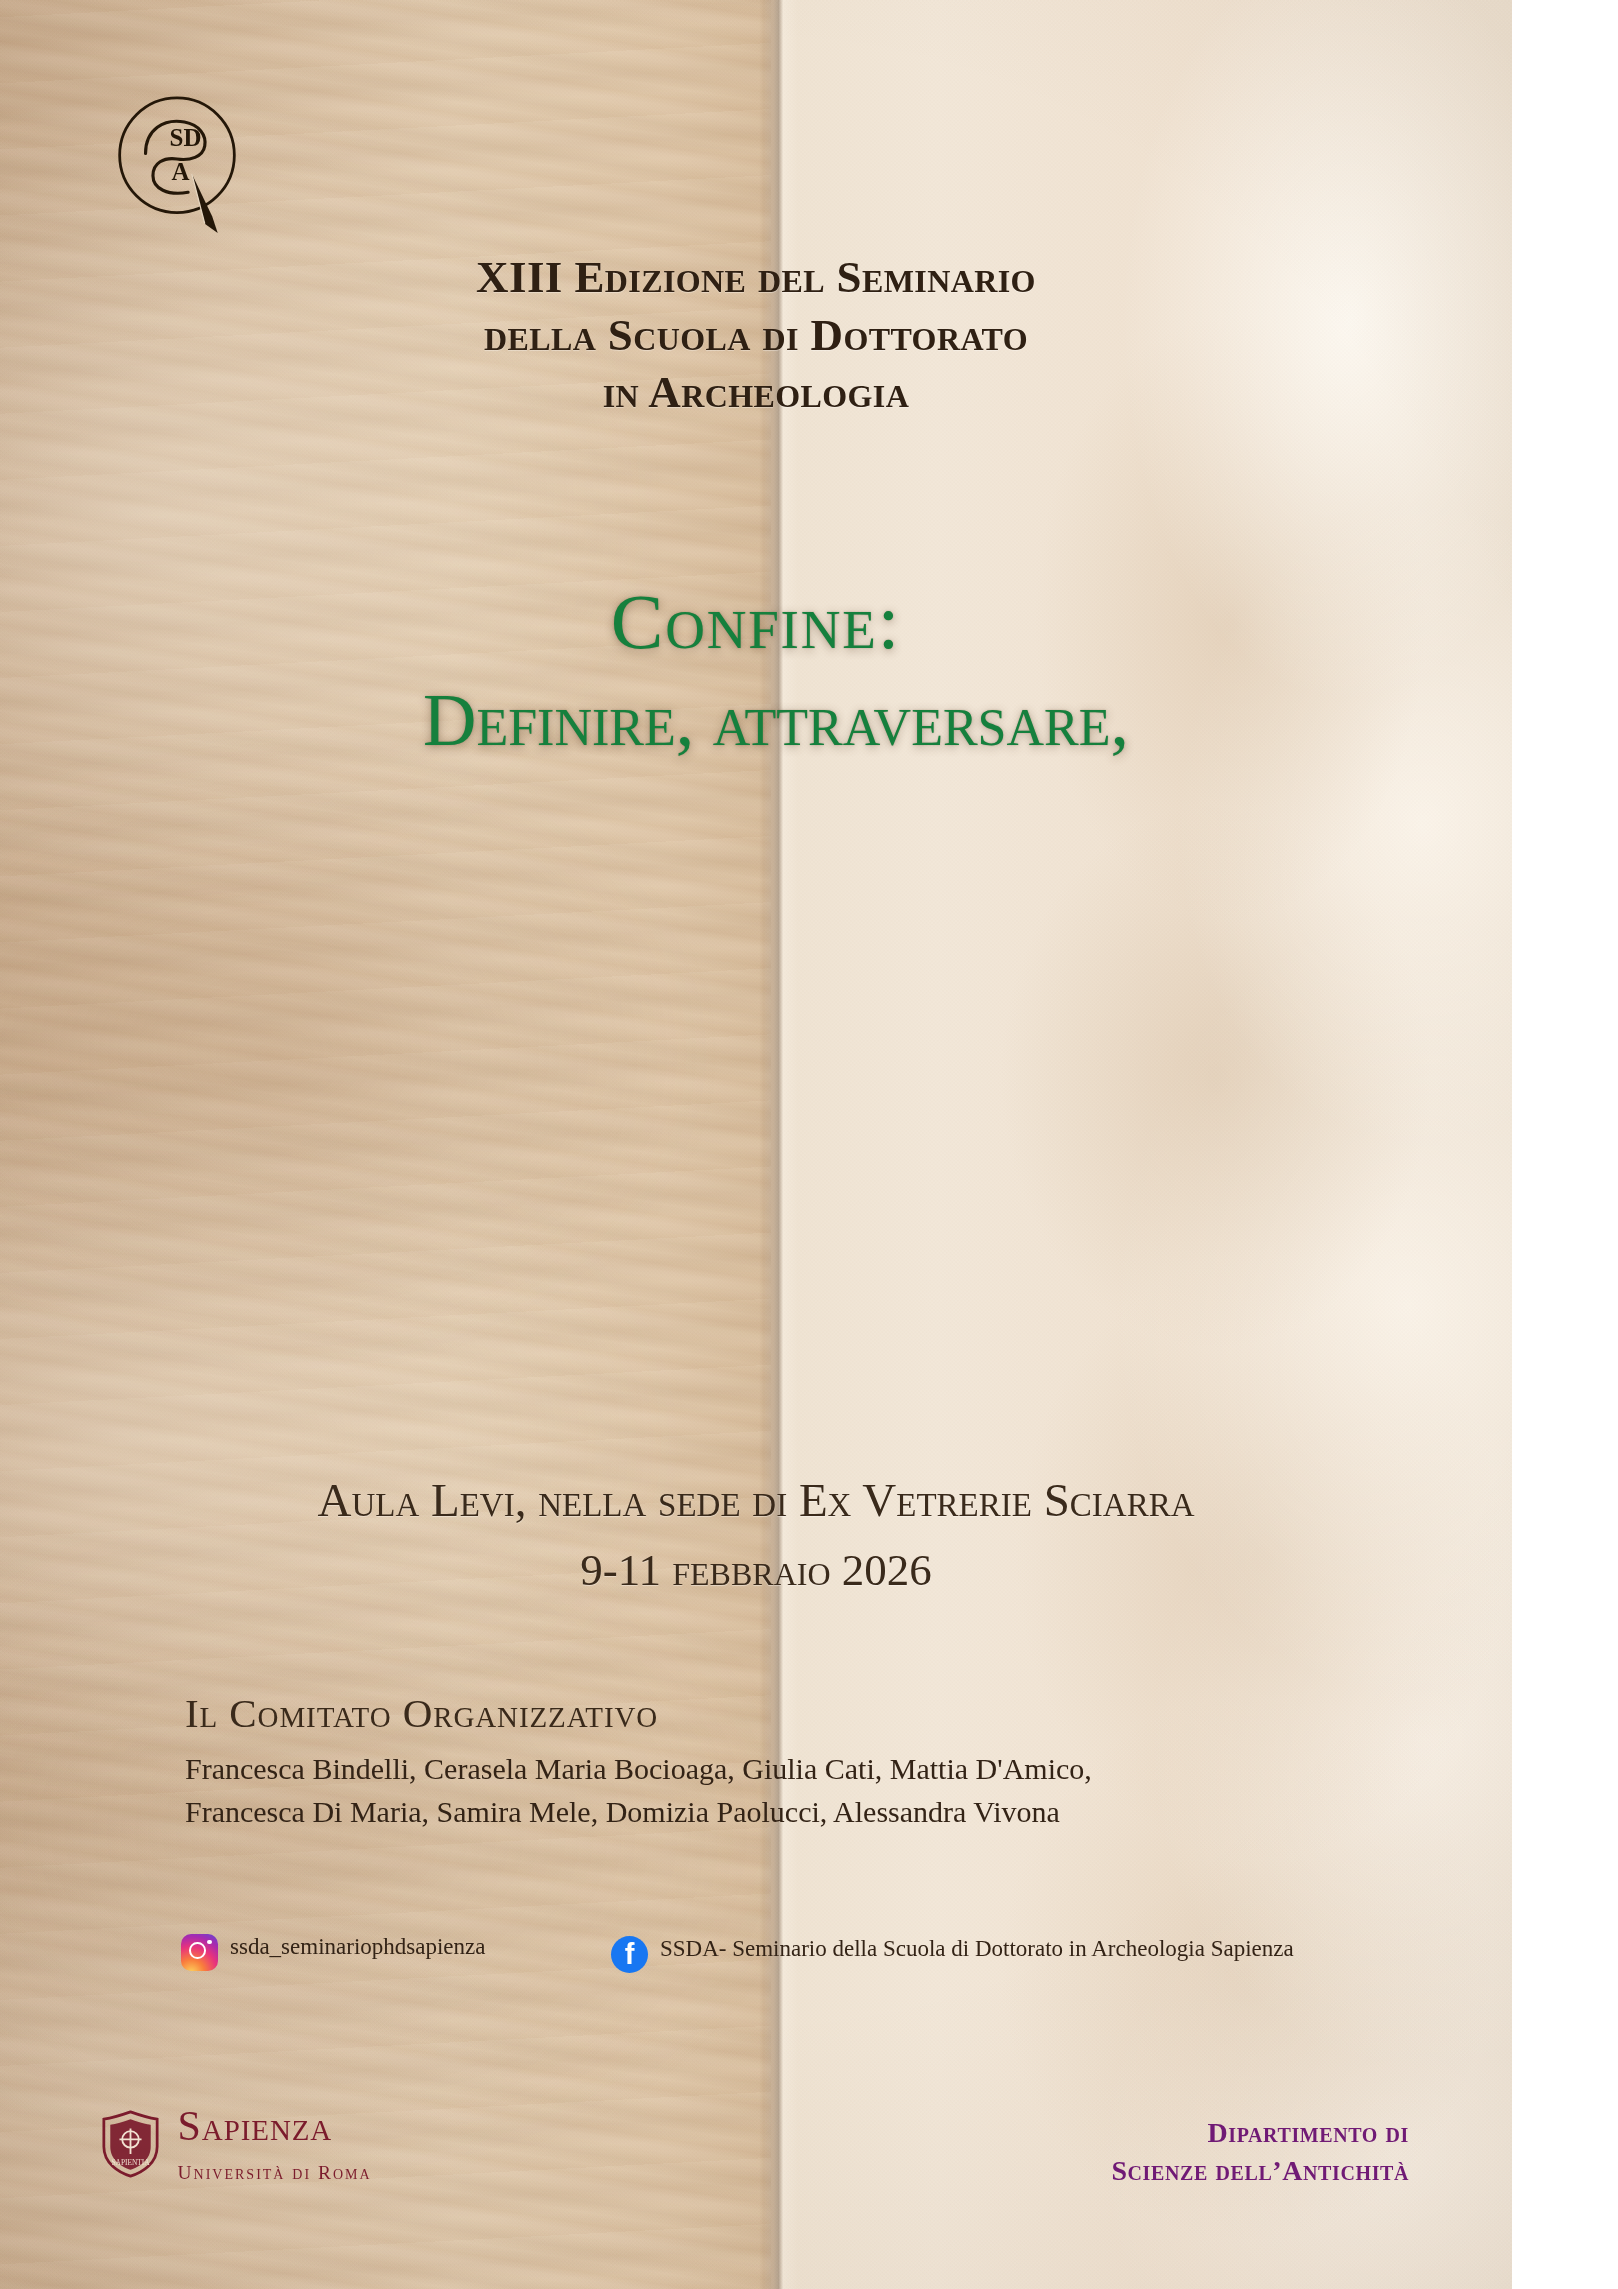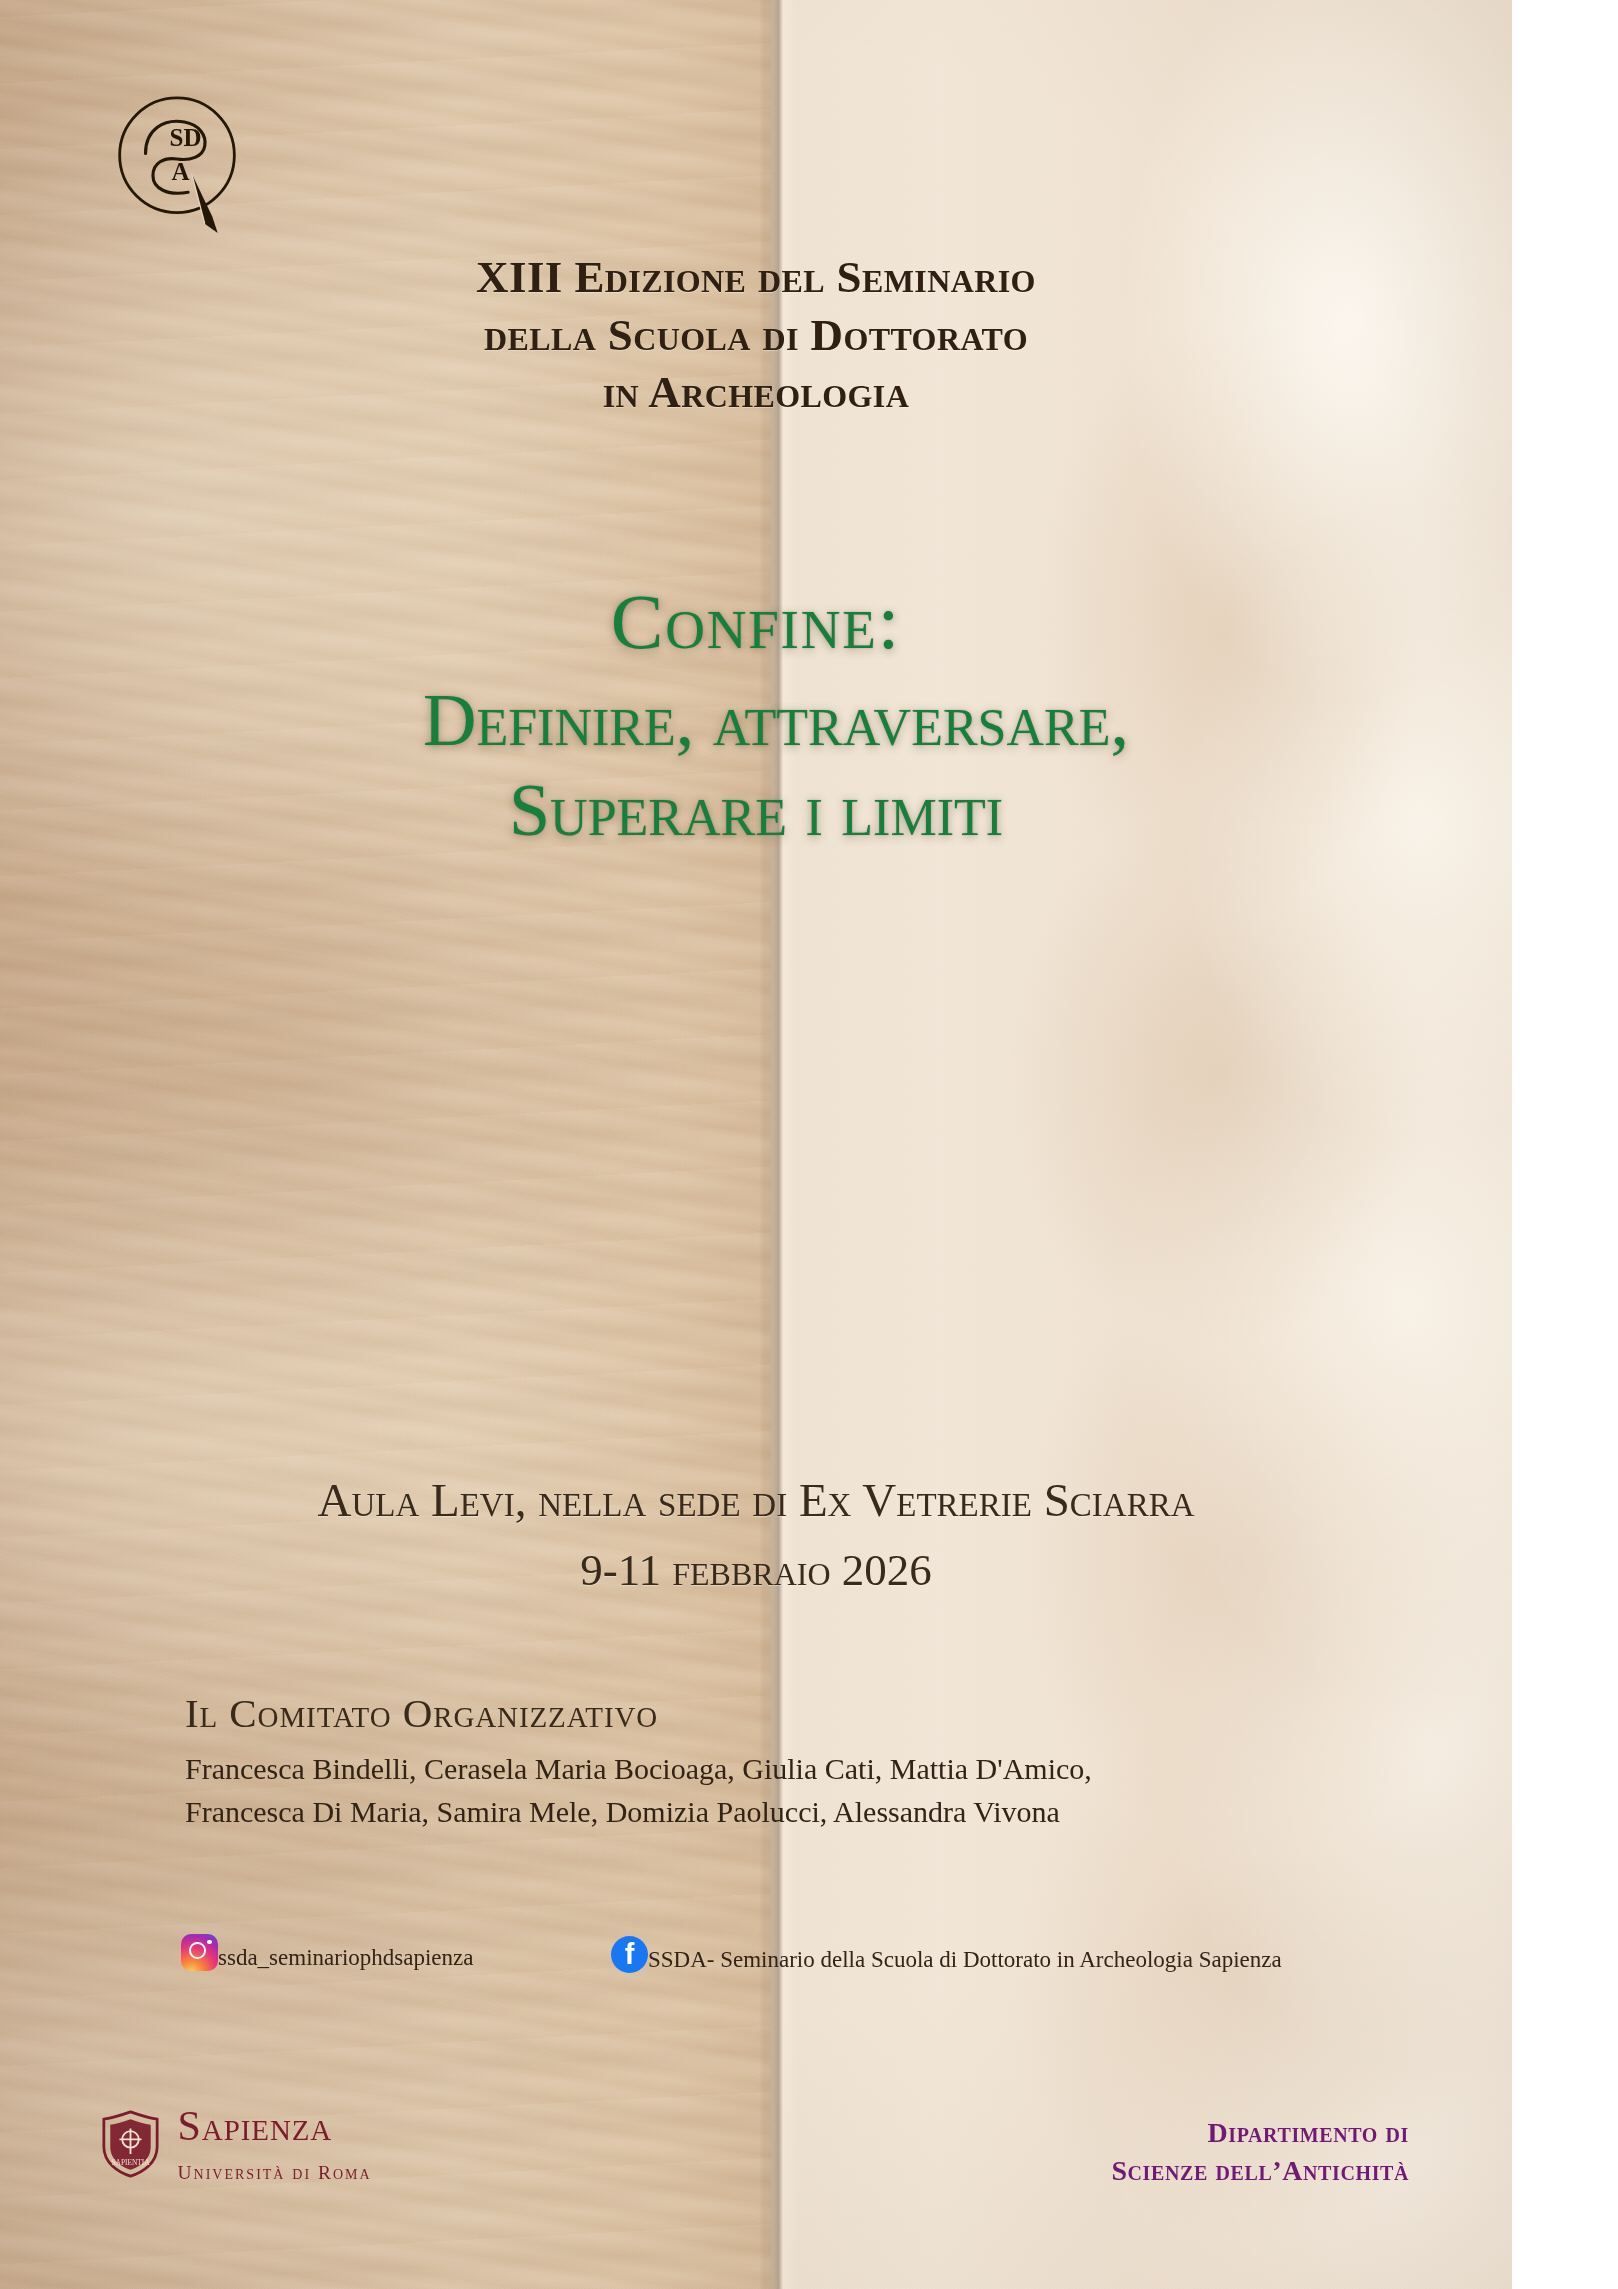--- a/index.html
+++ b/index.html
@@ -341,7 +341,6 @@
     <div class="title-block">
       <span class="title-main">Confine:</span>
       <span class="title-sub1">Definire, attraversare,</span>
-      <span class="title-sub2">Superare i limiti</span>
     </div>
 
     <div class="venue-block">

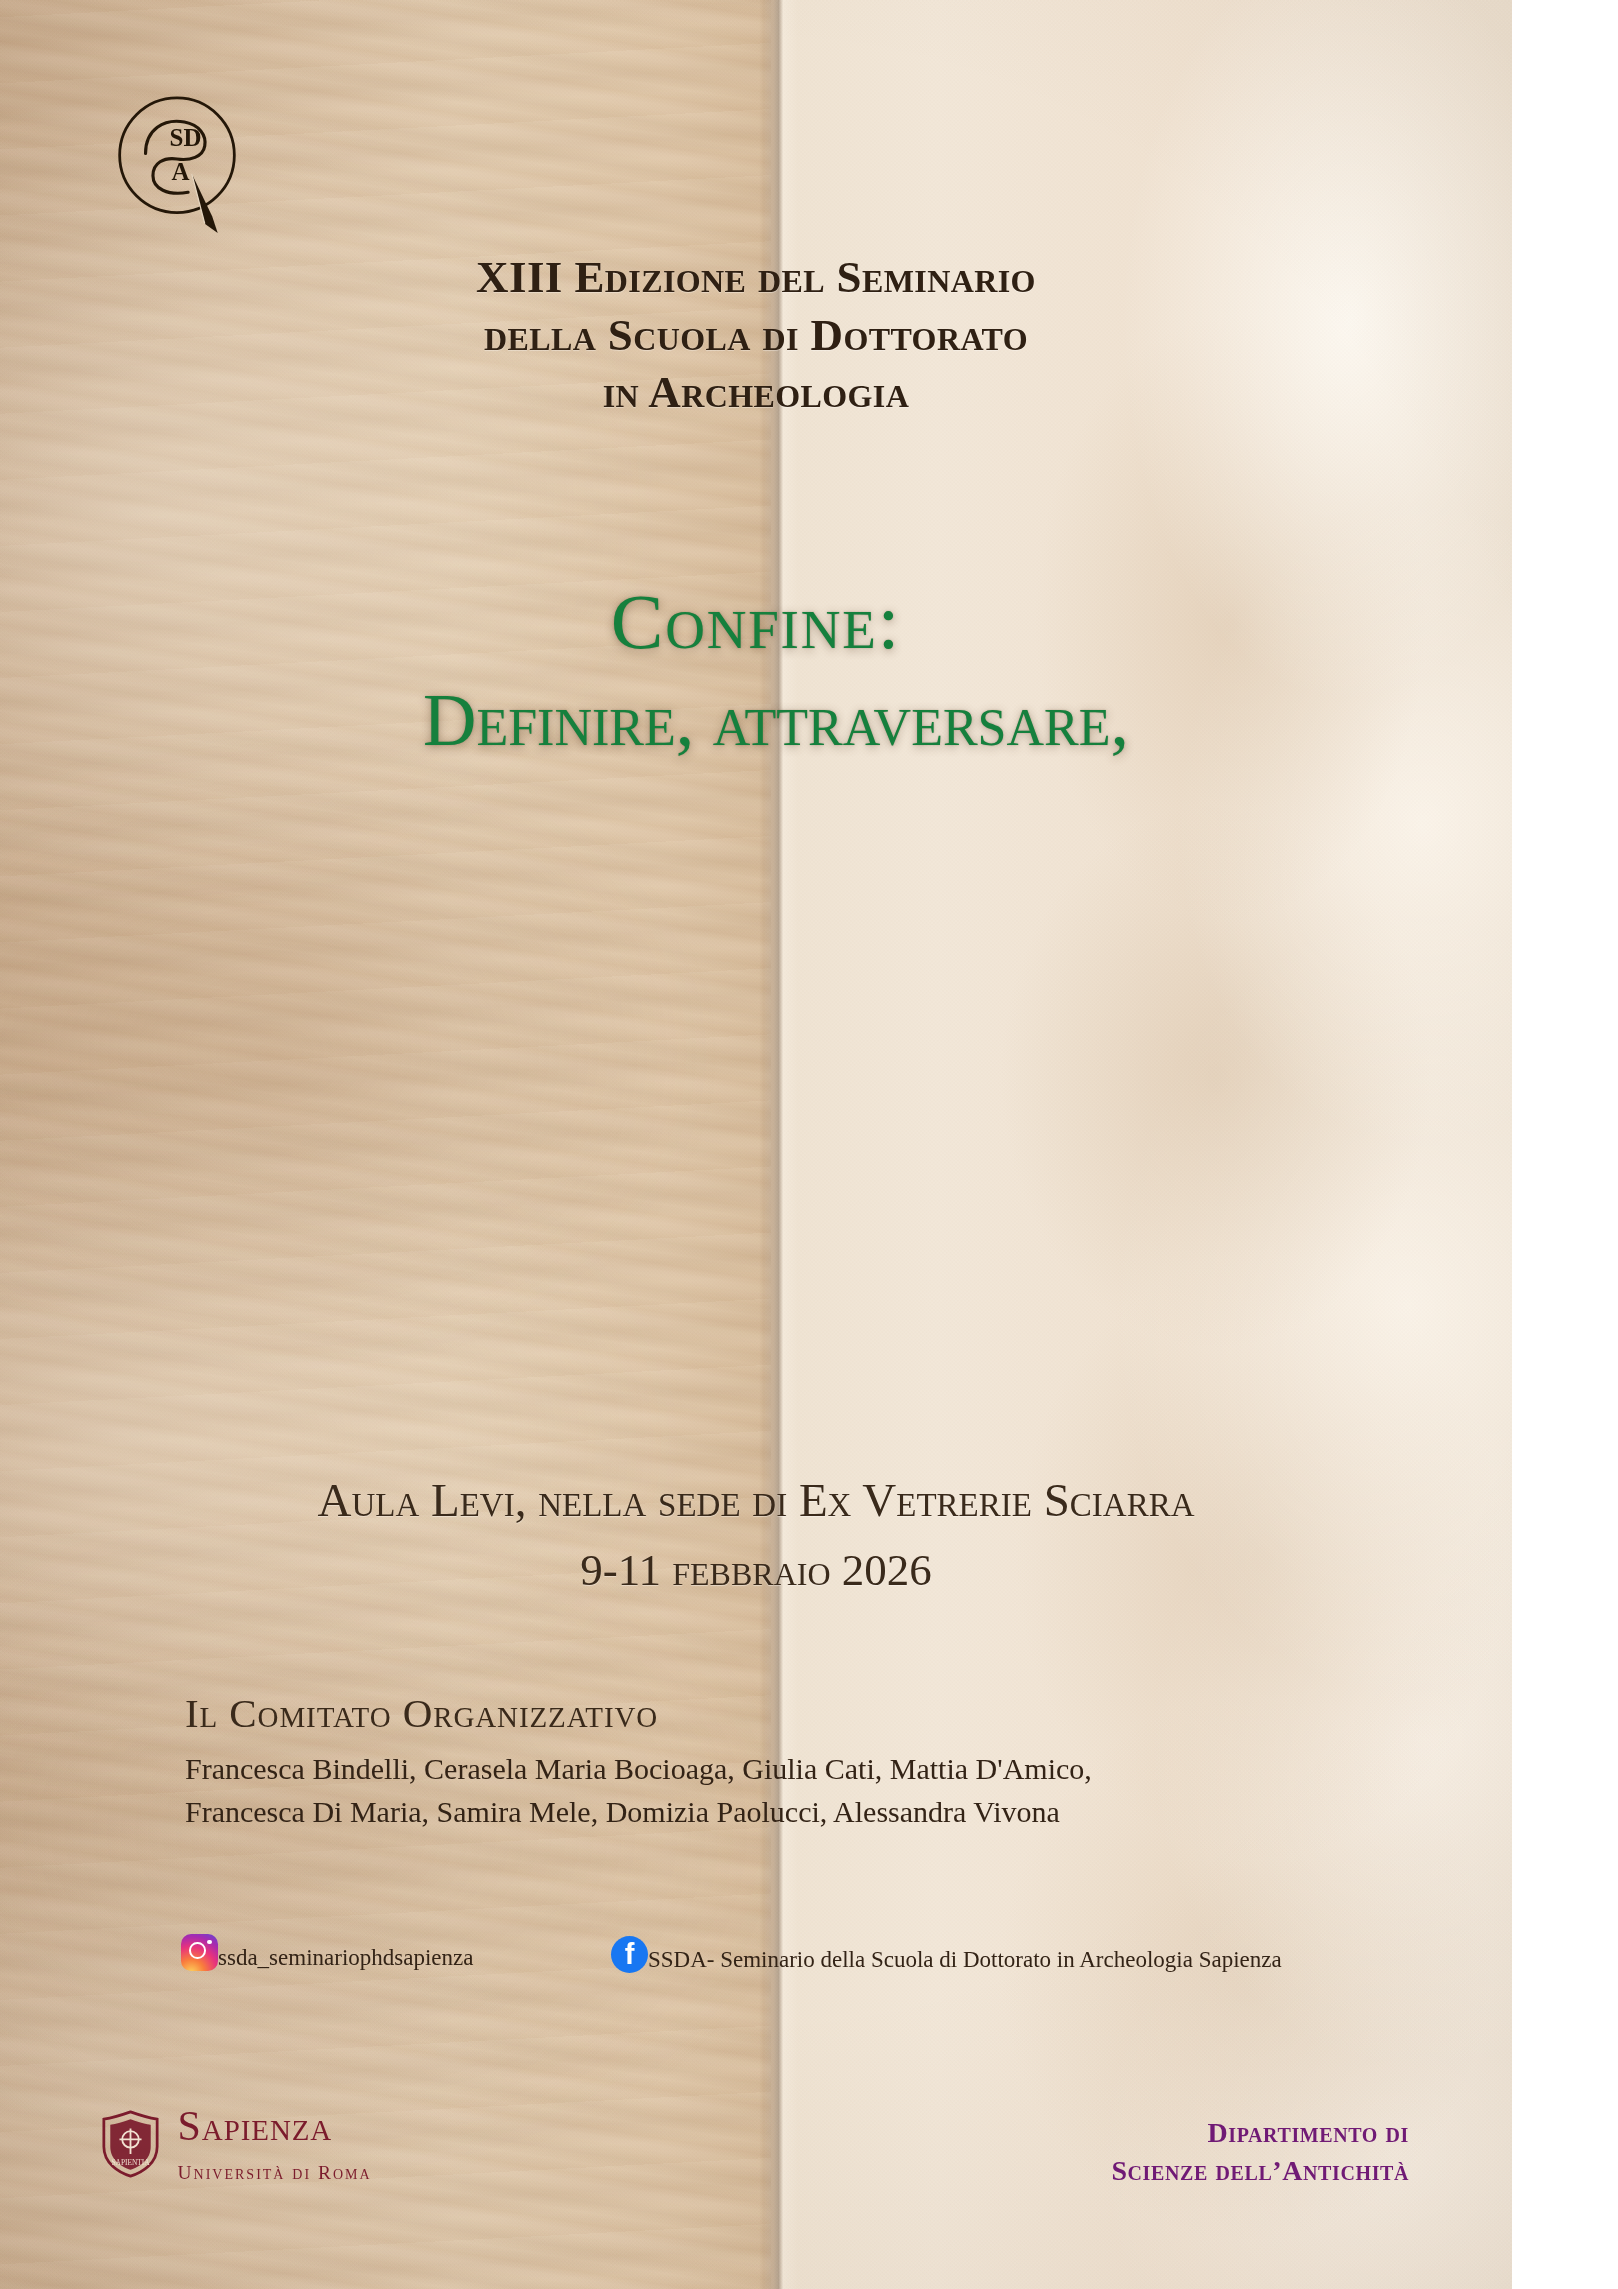--- a/index.html
+++ b/index.html
@@ -218,7 +218,8 @@
   .social {
     position: absolute;
     display: flex;
-    align-items: flex-end;
+    align-items: flex-start;
+    gap: 12px;
     font-size: 23px;
     color: #332316;
   }

